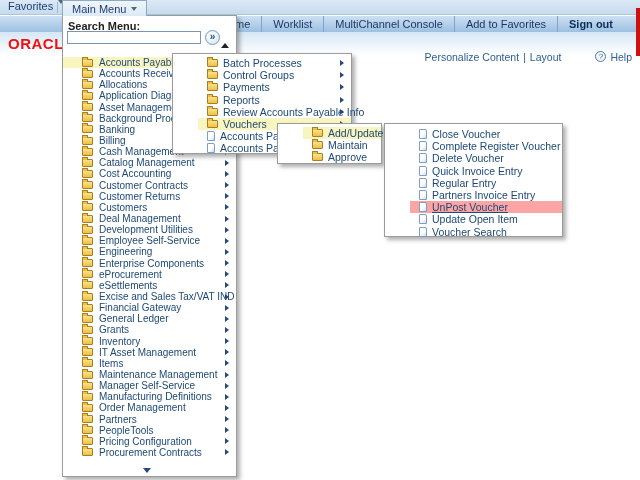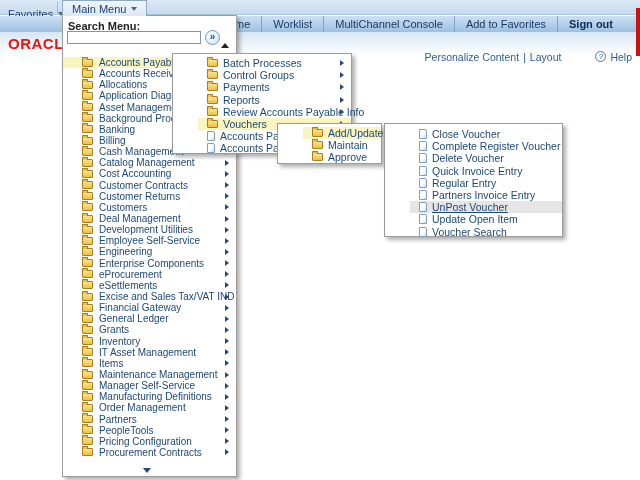--- a/index.html
+++ b/index.html
@@ -17,7 +17,7 @@
     border-bottom: 1px solid #abc6e0;
   }
   .menubar-item {
-    position: absolute; left:8px; top:0; height:28px; display:flex; align-items:center;
+    position: absolute; left:8px; top:0; height:28px; display:flex; align-items:flex-start;
     font-size:11px; color:#1f3e73; cursor:pointer;
   }
   .menubar-sep { position:absolute; left:57px; top:2px; width:1px; height:11px; background:#9db8d4; }

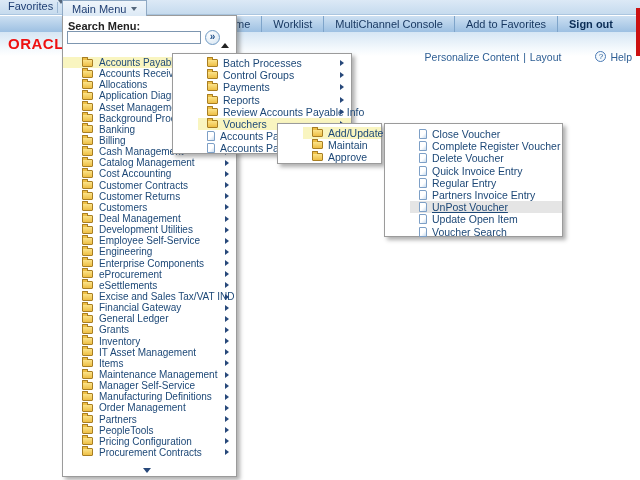--- a/index.html
+++ b/index.html
@@ -113,7 +113,7 @@
   .menu-row .label { margin-left:6px; }
   .panel2 .menu-row .label, .panel3 .menu-row .label, .panel4 .menu-row .label { margin-left:5px; }
   .menu-row.hl { background:#f9f5c0; }
-  .menu-row.hover { background:#e5e5e5; }
+  .menu-row.hover { background:#fca5a5; }
   .menu-row.hover .label { text-decoration:underline; }
 
   .icon { flex:none; display:inline-block; }

